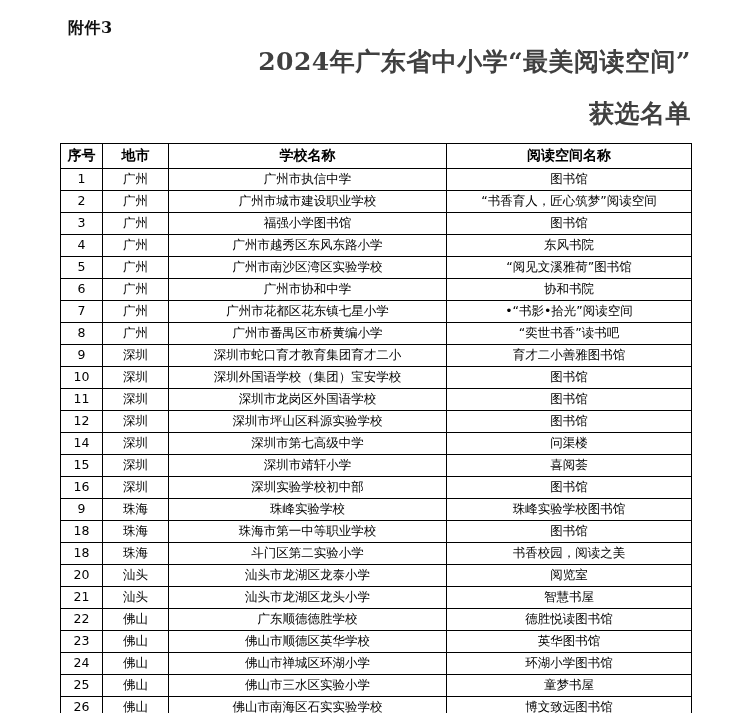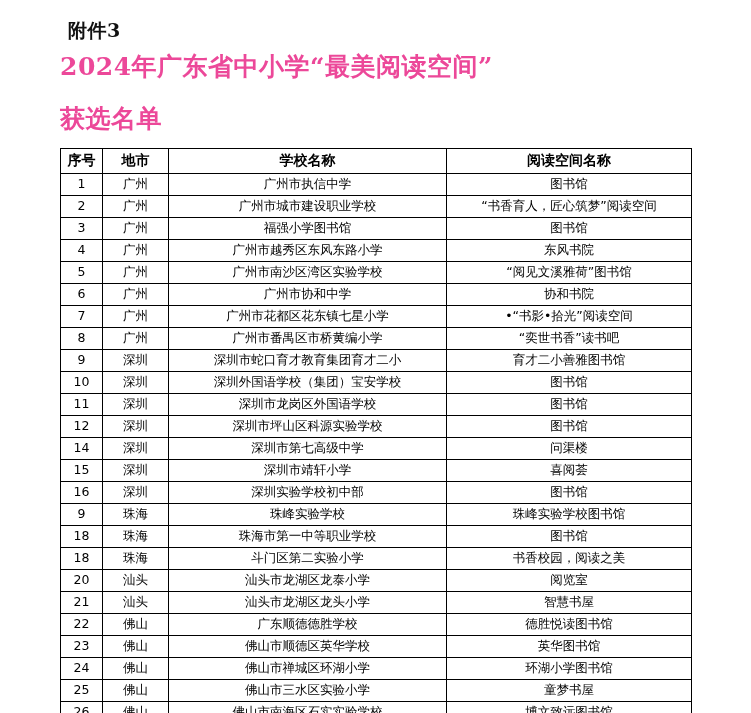--- a/index.html
+++ b/index.html
@@ -22,7 +22,7 @@
     padding: 18px 60px 0 60px;
   }
   .attachment-label {
-    font-size: 19px;
+    font-size: 16px;
     font-weight: bold;
     color: #111111;
     margin: 0 0 6px 8px;

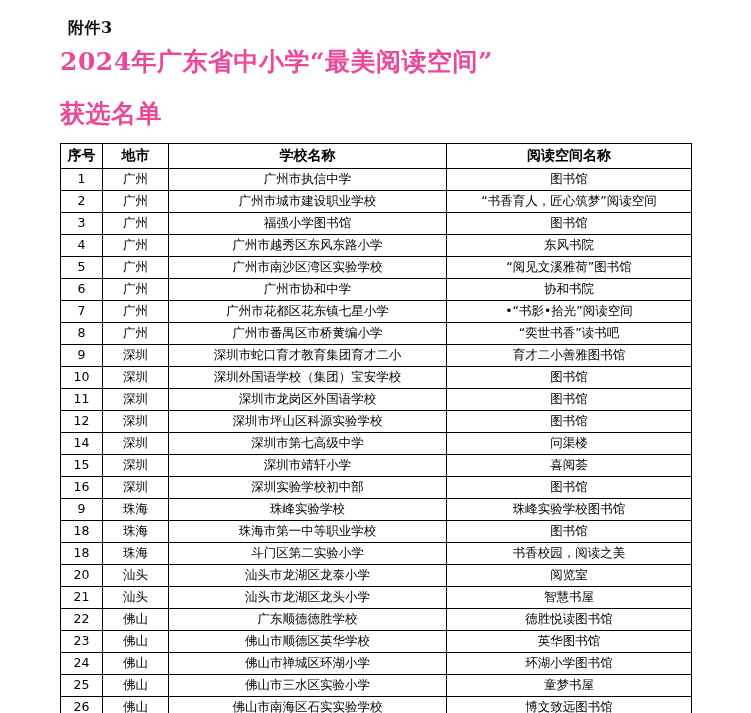--- a/index.html
+++ b/index.html
@@ -30,12 +30,12 @@
     font-family: "DejaVu Serif", "Liberation Serif", serif;
   }
   .doc-title {
-    text-align: left;
+    text-align: right;
     font-family: "DejaVu Serif", "Liberation Serif", serif;
     font-weight: bold;
     font-size: 25px;
     line-height: 1.35;
-    color: #ec4899;
+    color: #404040;
     margin: 0 0 12px 0;
     letter-spacing: 0.5px;
   }

